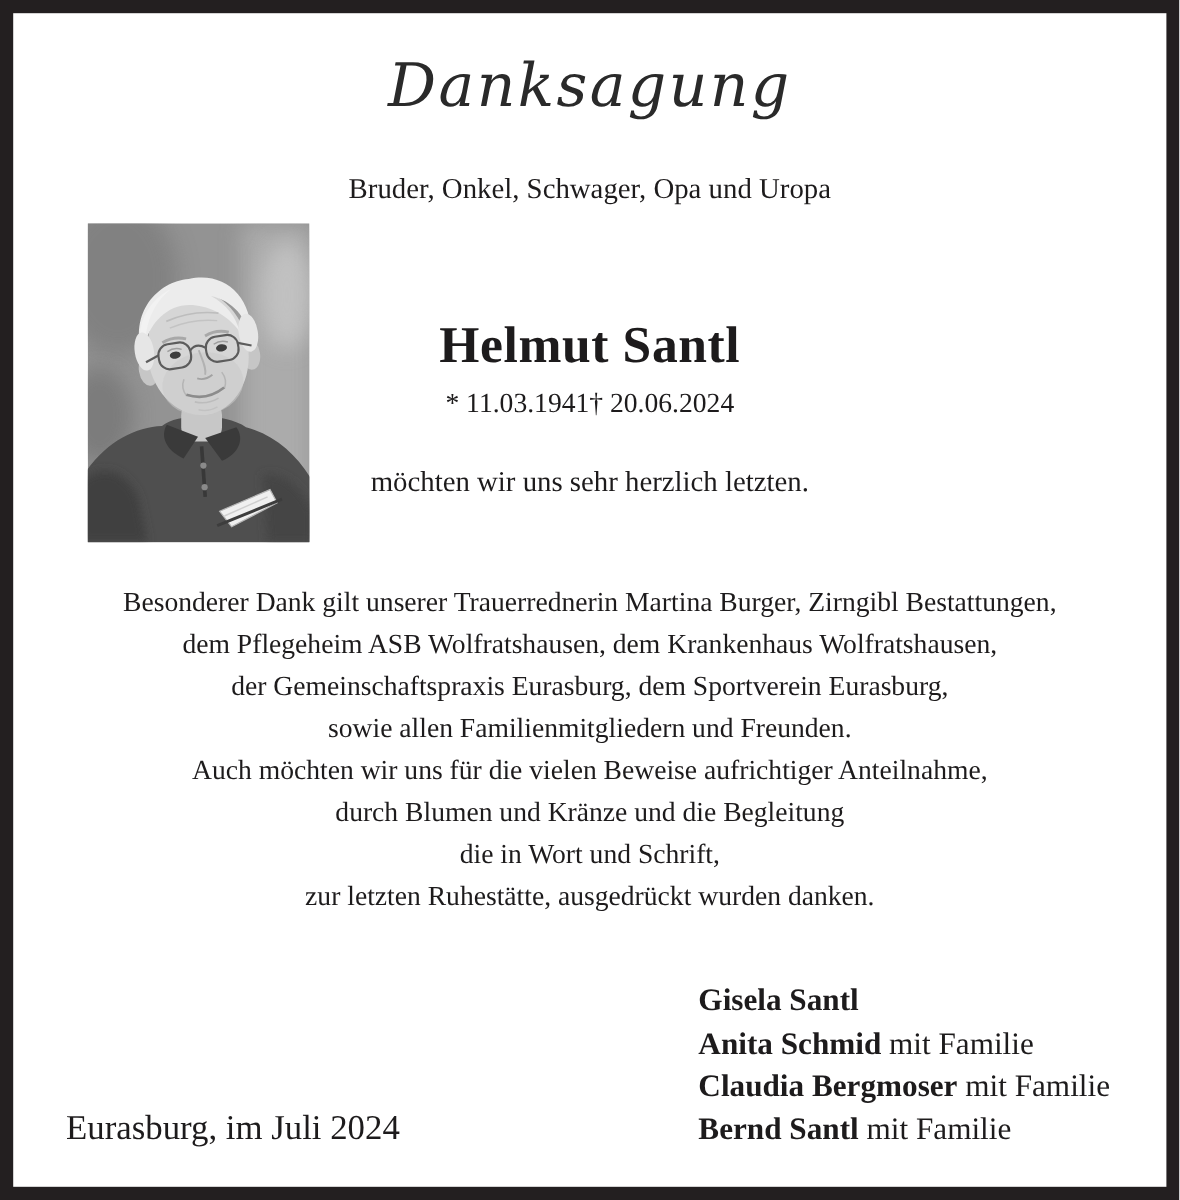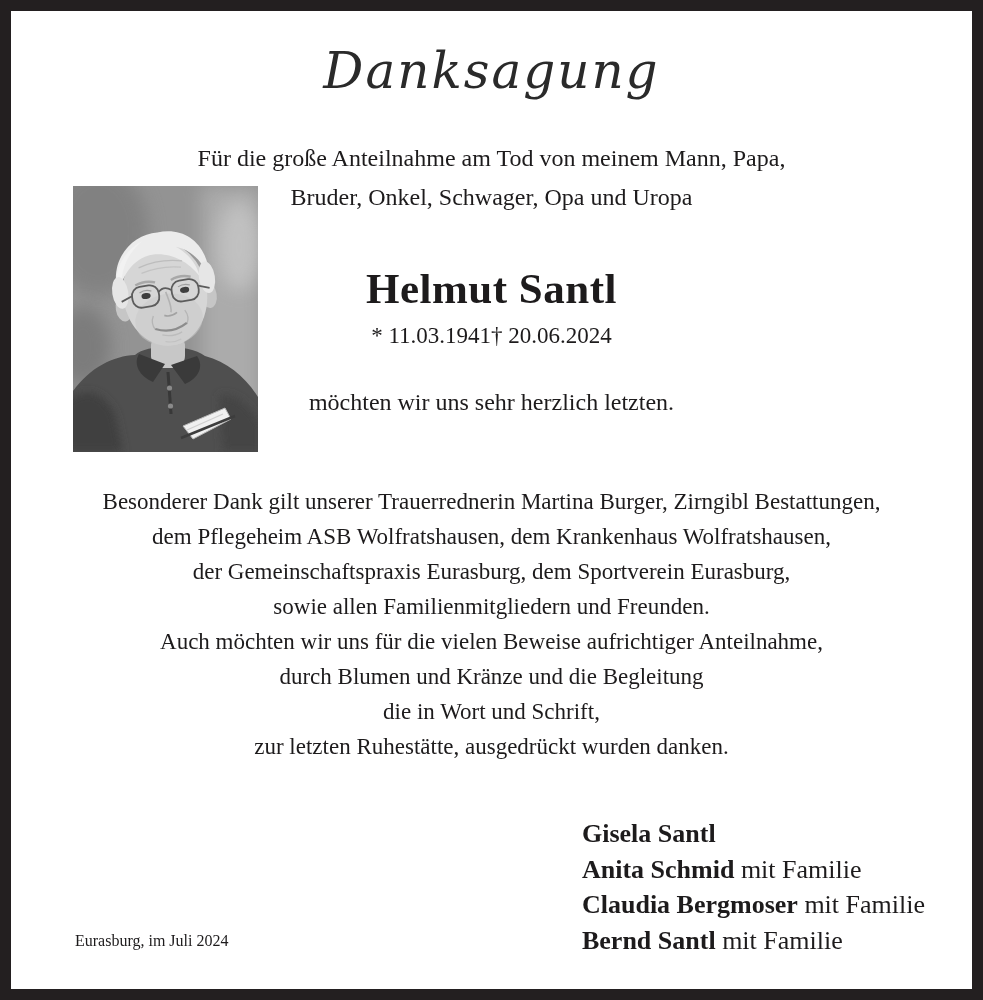--- a/index.html
+++ b/index.html
@@ -97,7 +97,6 @@
   <div class="title">Danksagung</div>
 
   <div class="intro">
-    <div>Für die große Anteilnahme am Tod von meinem Mann, Papa,</div>
     <div>Bruder, Onkel, Schwager, Opa und Uropa</div>
   </div>
 

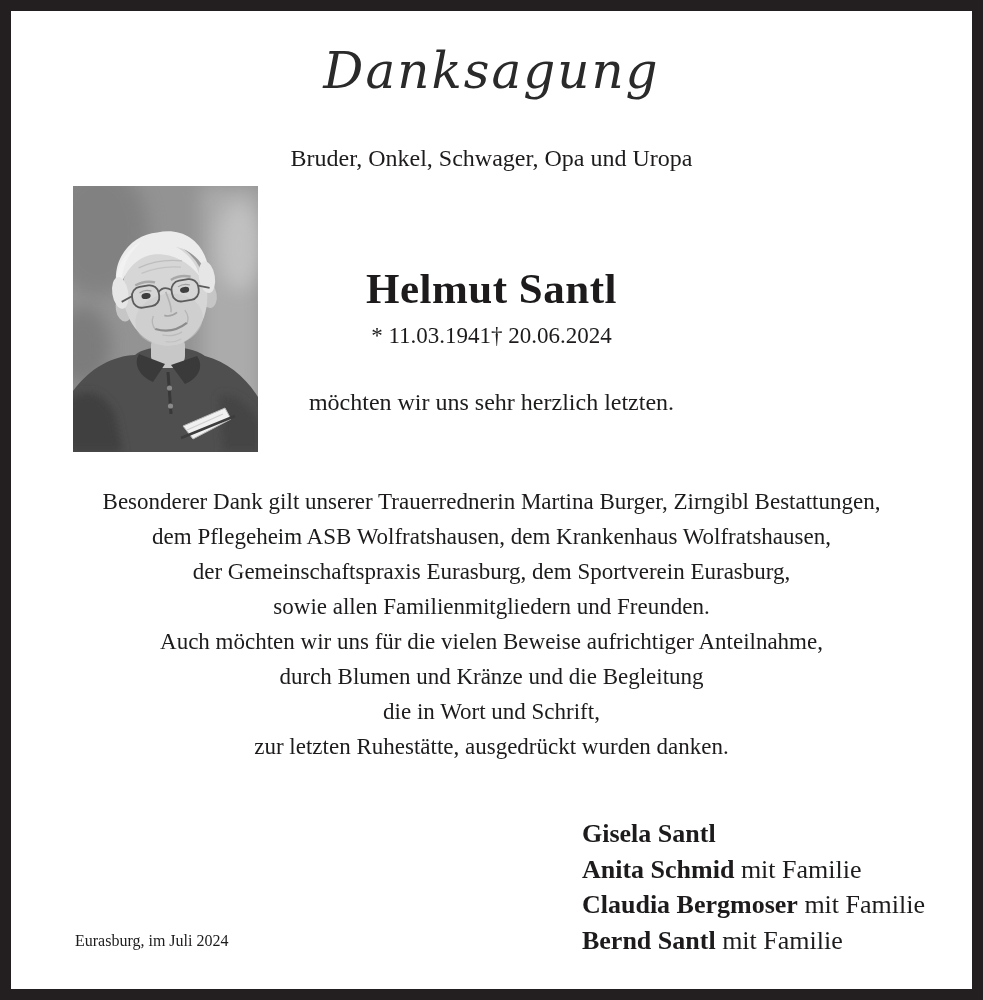--- a/index.html
+++ b/index.html
@@ -83,9 +83,8 @@
   .place-date {
     position: absolute;
     left: 55px; top: 923px;
-    font-size: 16px;
+    font-size: 29px;
     line-height: 35.5px;
-    margin-left: 20px;
   }
 </style>
 </head>

